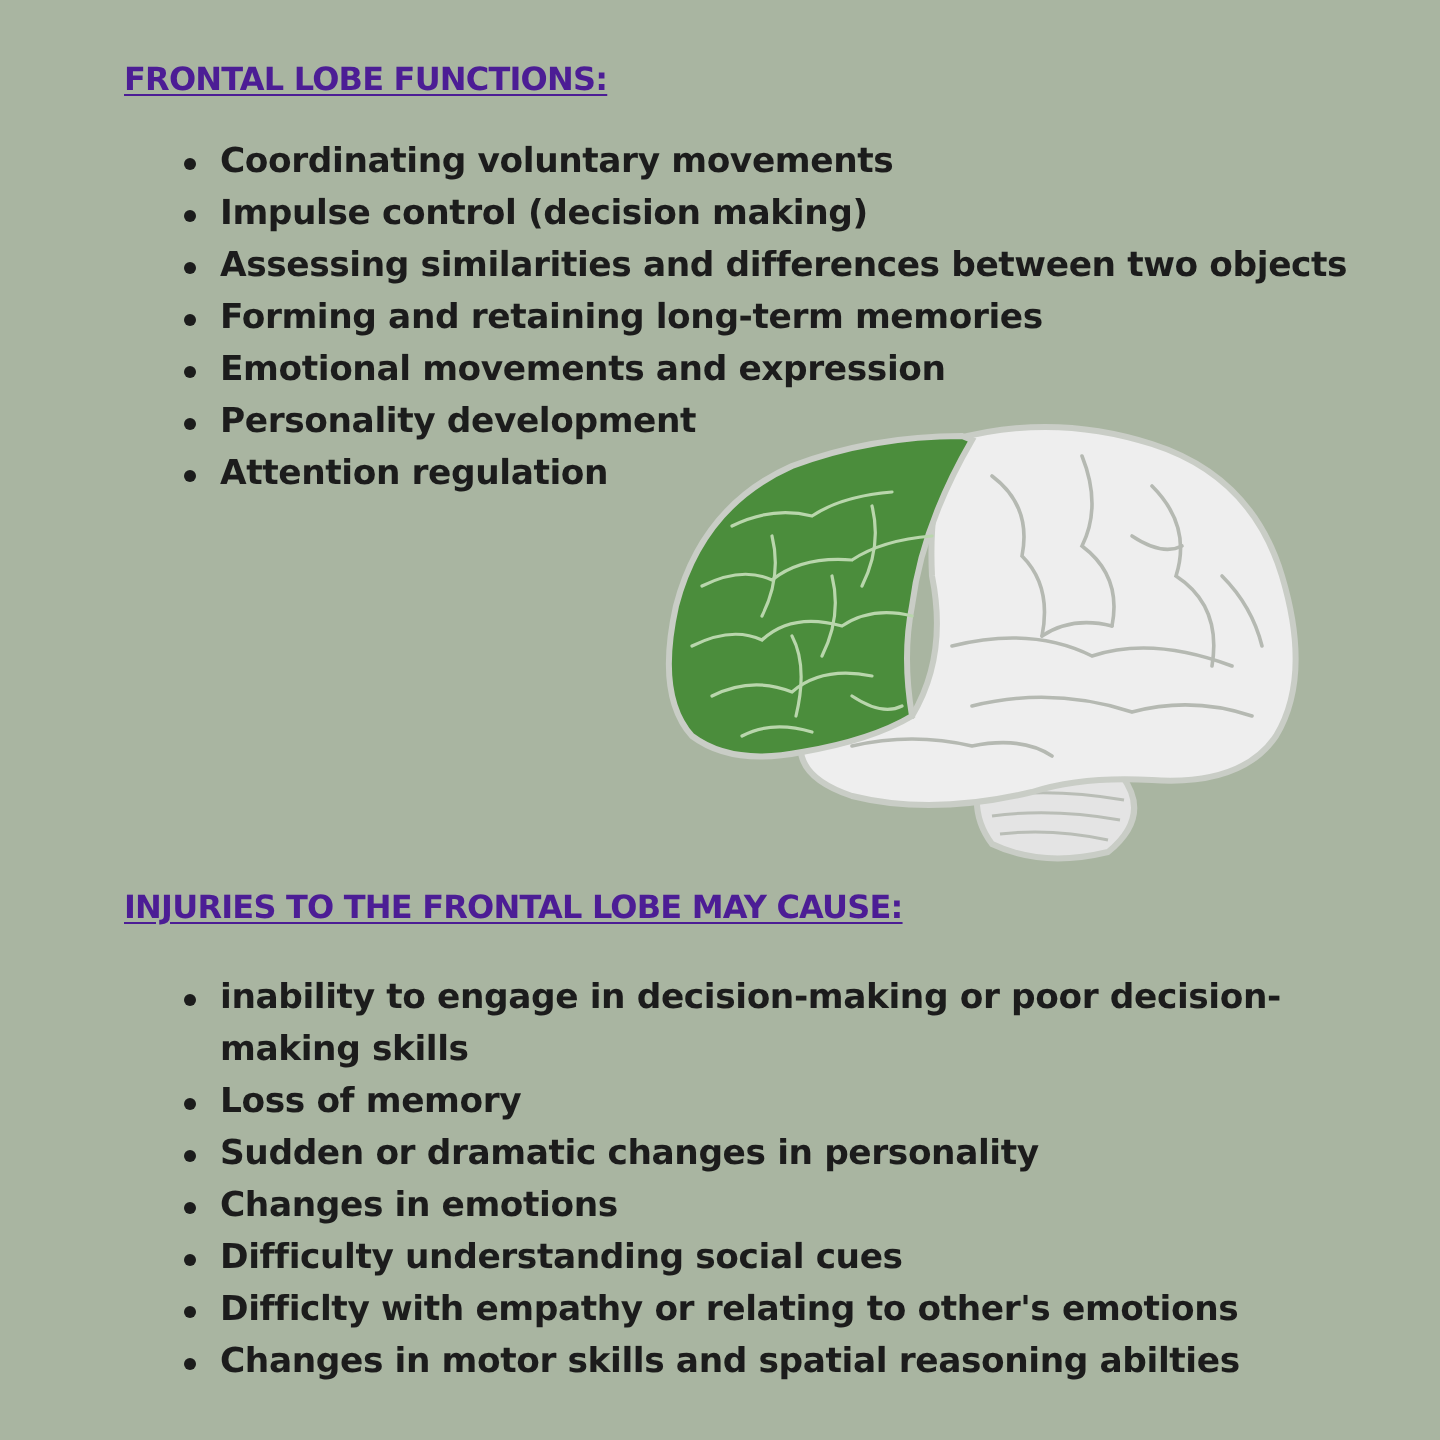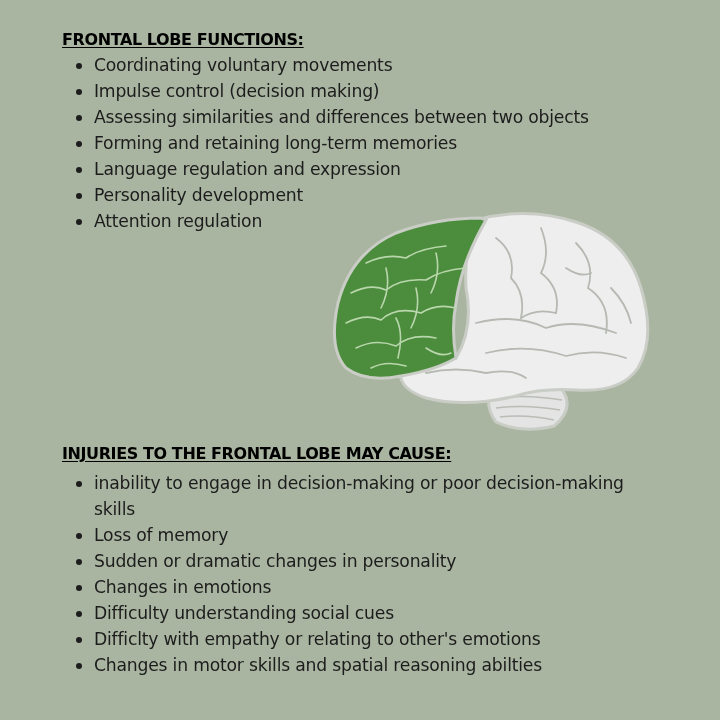--- a/index.html
+++ b/index.html
@@ -18,7 +18,7 @@
       letter-spacing: -0.4px;
       text-decoration: underline;
       text-underline-offset: 2px;
-      color: #000000;
+      color: #4c1d95;
     }
     ul.list {
       position: absolute;

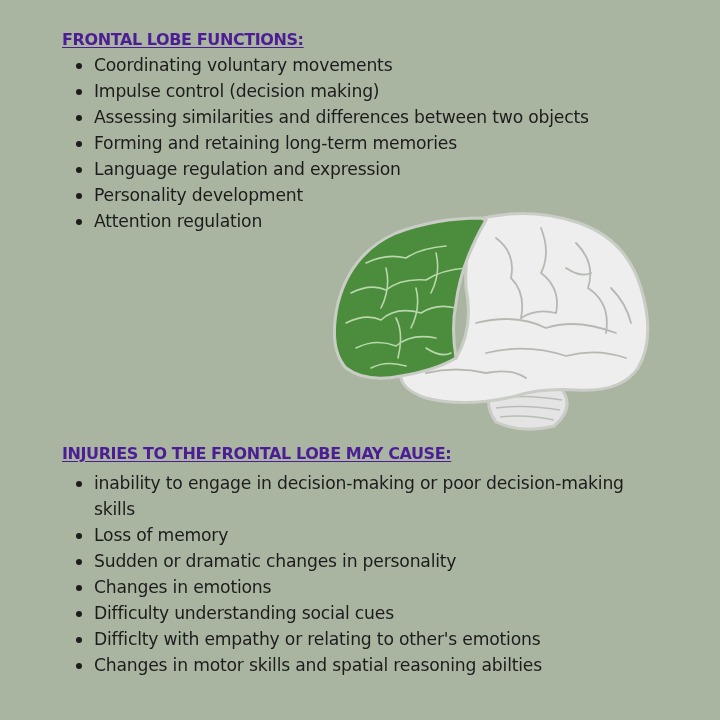--- a/index.html
+++ b/index.html
@@ -23,11 +23,12 @@
     ul.list {
       position: absolute;
       left: 74px;
-      margin: 0; padding: 0;
+      margin: 16px; padding: 0;
       list-style: none;
       font-size: 17.2px;
       letter-spacing: -0.2px;
       line-height: 26px;
+      font-weight: bold;
     }
     ul.list li {
       position: relative;

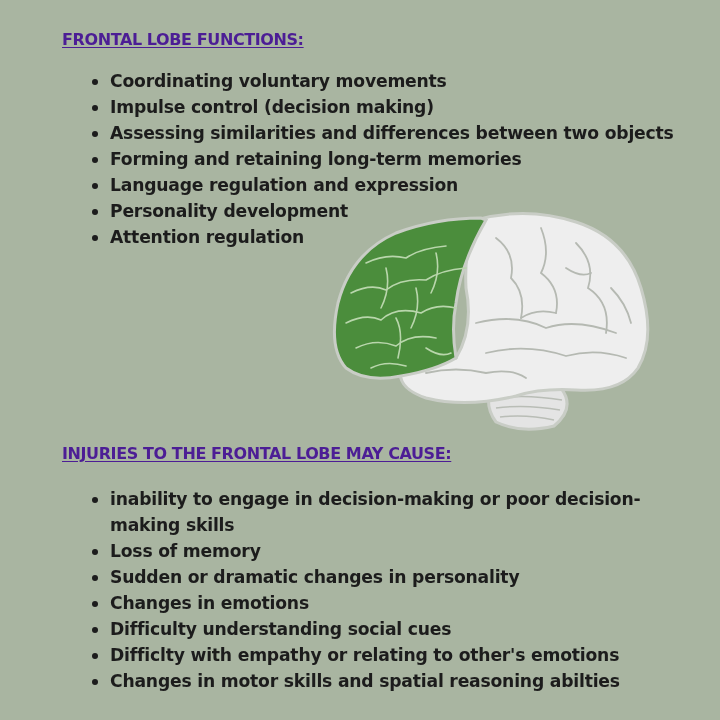--- a/index.html
+++ b/index.html
@@ -62,7 +62,7 @@
   <li>Impulse control (decision making)</li>
   <li>Assessing similarities and differences between two objects</li>
   <li>Forming and retaining long-term memories</li>
-  <li>Language regulation and expression</li>
+  <li>Emotional movements and expression</li>
   <li>Personality development</li>
   <li>Attention regulation</li>
 </ul>

